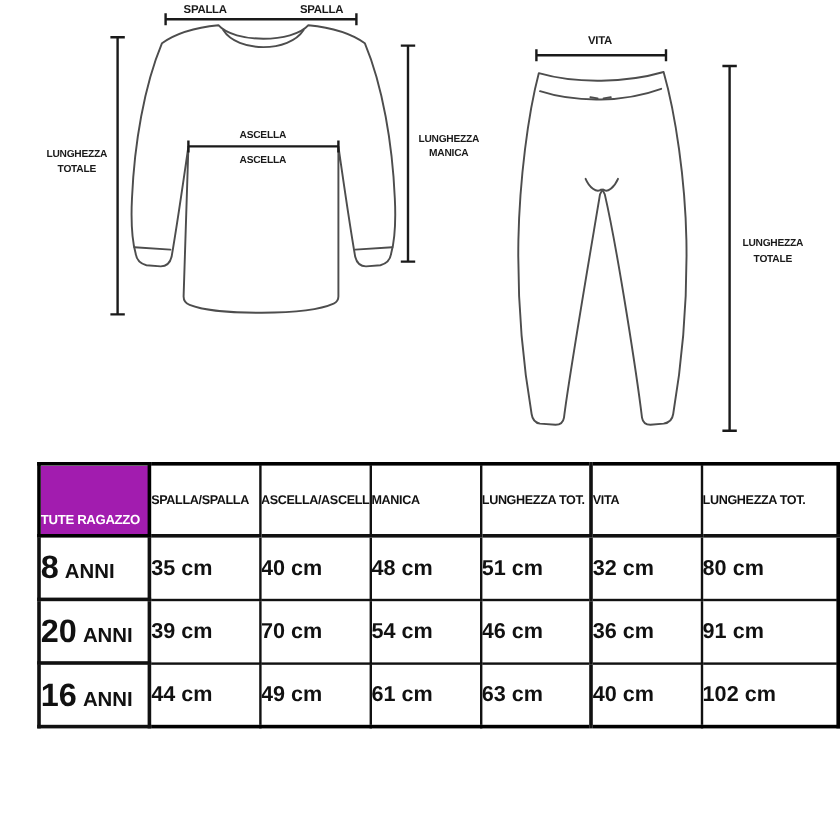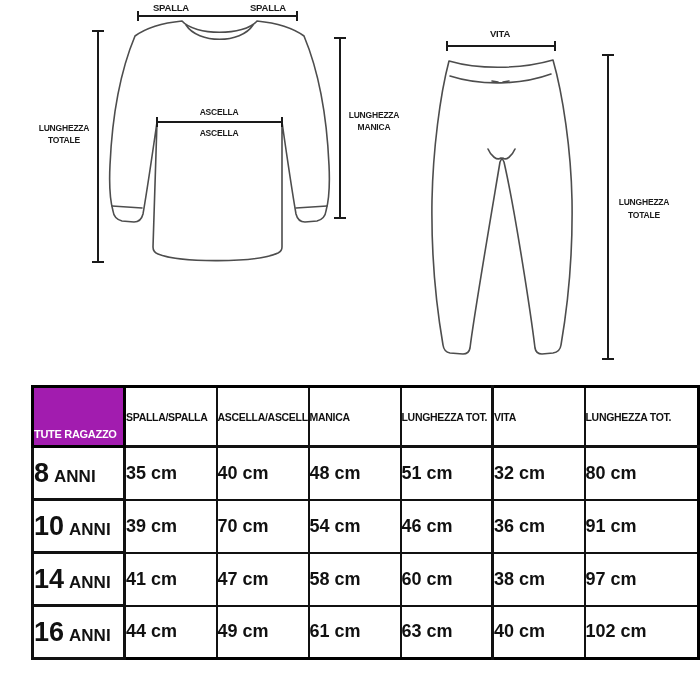--- a/index.html
+++ b/index.html
@@ -186,7 +186,7 @@
         <td>80 cm</td>
       </tr>
       <tr>
-        <td class="size-cell"><span class="num">10</span> <span class="word">ANNI</span></td>
+        <td class="size-cell"><span class="num">20</span> <span class="word">ANNI</span></td>
         <td>39 cm</td>
         <td>70 cm</td>
         <td>54 cm</td>

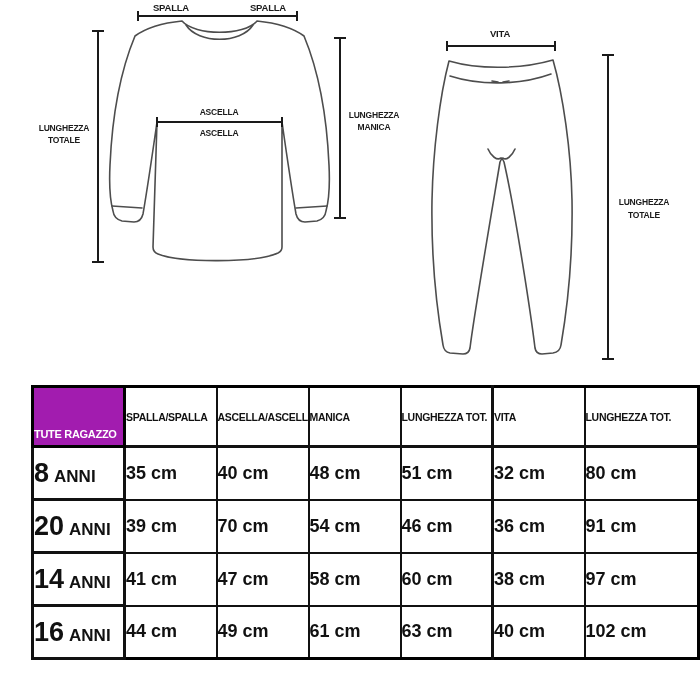--- a/index.html
+++ b/index.html
@@ -195,15 +195,6 @@
         <td>91 cm</td>
       </tr>
       <tr>
-        <td class="size-cell"><span class="num">14</span> <span class="word">ANNI</span></td>
-        <td>41 cm</td>
-        <td>47 cm</td>
-        <td>58 cm</td>
-        <td>60 cm</td>
-        <td class="thick-left">38 cm</td>
-        <td>97 cm</td>
-      </tr>
-      <tr>
         <td class="size-cell"><span class="num">16</span> <span class="word">ANNI</span></td>
         <td>44 cm</td>
         <td>49 cm</td>

